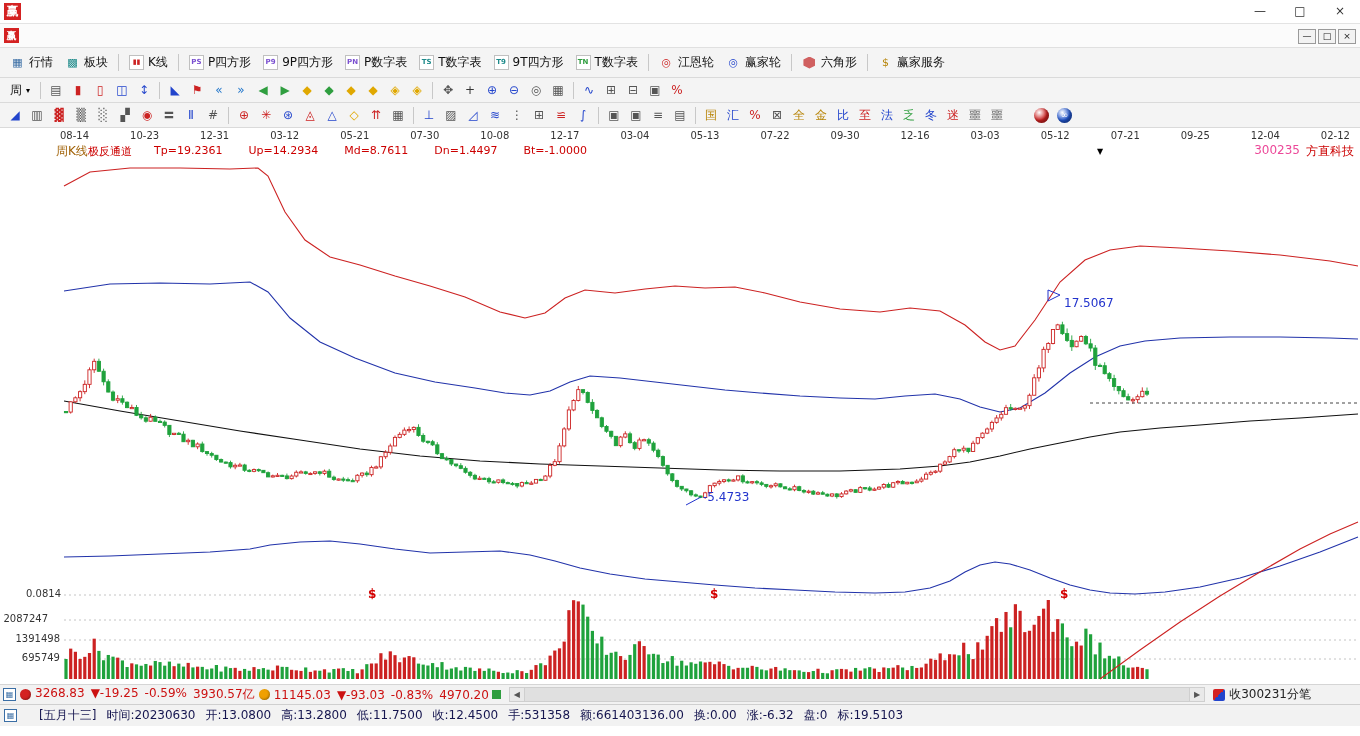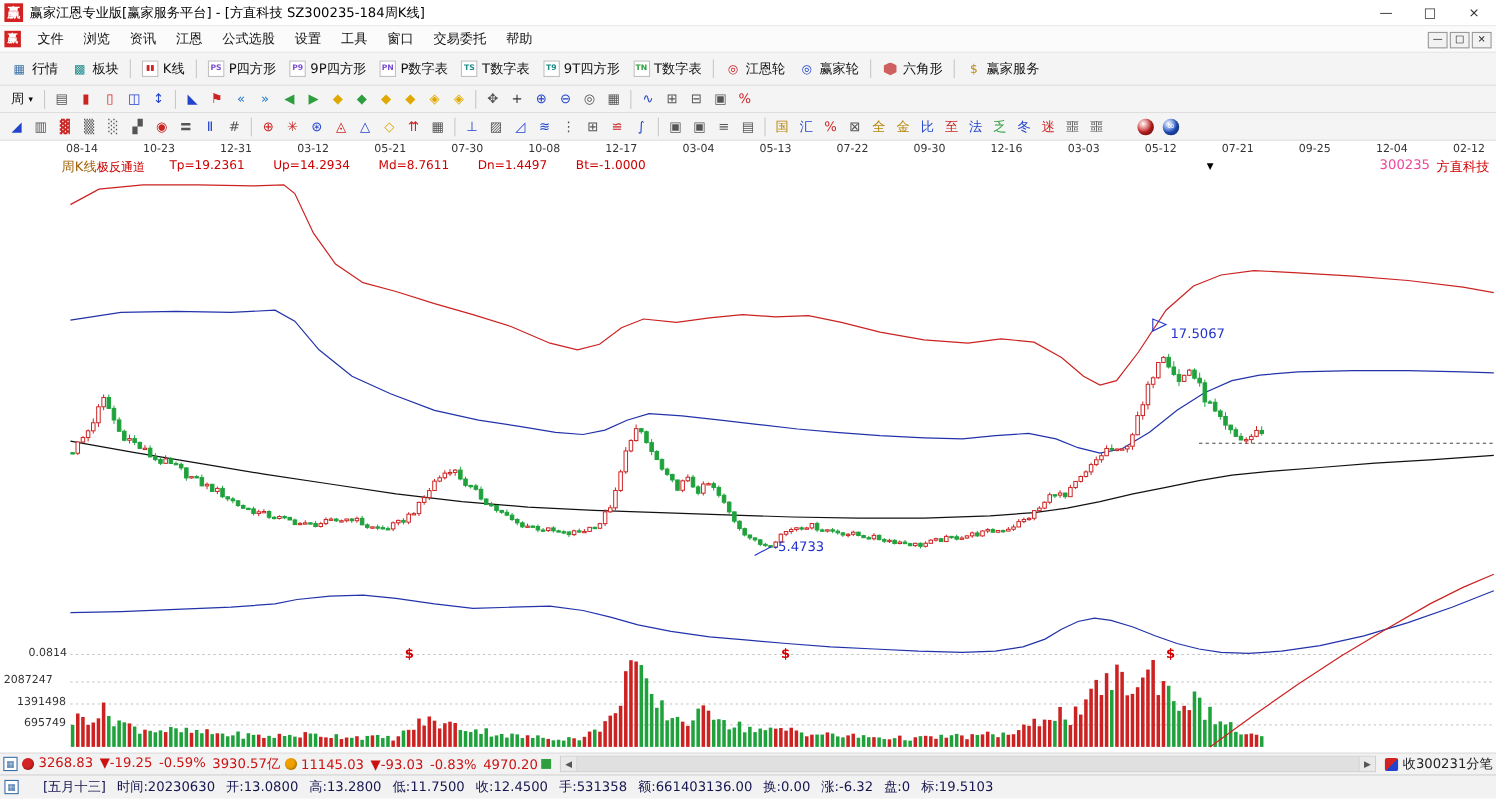--- a/index.html
+++ b/index.html
@@ -73,7 +73,6 @@
 
   <div class="titlebar">
     <span class="logo">赢</span>
-    <span class="title-text">赢家江恩专业版[赢家服务平台] - [方直科技  SZ300235-184周K线]</span>
     <span class="flex-sp"></span>
     <span class="win-btn">—</span>
     <span class="win-btn">□</span>

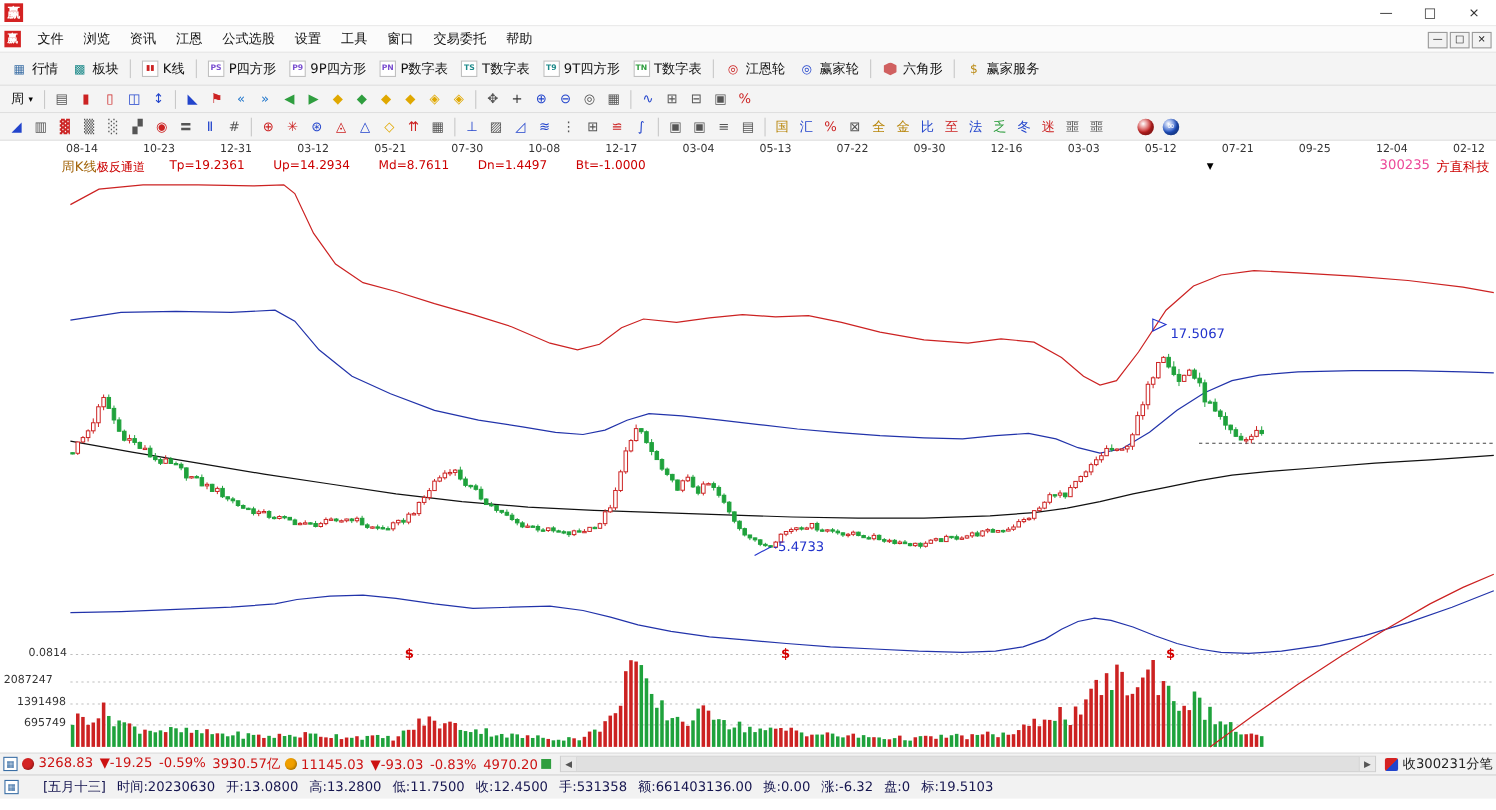--- a/index.html
+++ b/index.html
@@ -81,18 +81,6 @@
 
   <div class="menubar">
     <span class="logo" style="width:15px;height:15px;line-height:15px;font-size:10px;">赢</span>
-    <span id="menu-items">
-        <span class="menu-item">文件</span>
-        <span class="menu-item">浏览</span>
-        <span class="menu-item">资讯</span>
-        <span class="menu-item">江恩</span>
-        <span class="menu-item">公式选股</span>
-        <span class="menu-item">设置</span>
-        <span class="menu-item">工具</span>
-        <span class="menu-item">窗口</span>
-        <span class="menu-item">交易委托</span>
-        <span class="menu-item">帮助</span>
-      </span>
     <span class="flex-sp"></span>
     <span id="mdi"><span class="mdi-btn">—</span><span class="mdi-btn">□</span><span class="mdi-btn">×</span></span>
   </div>

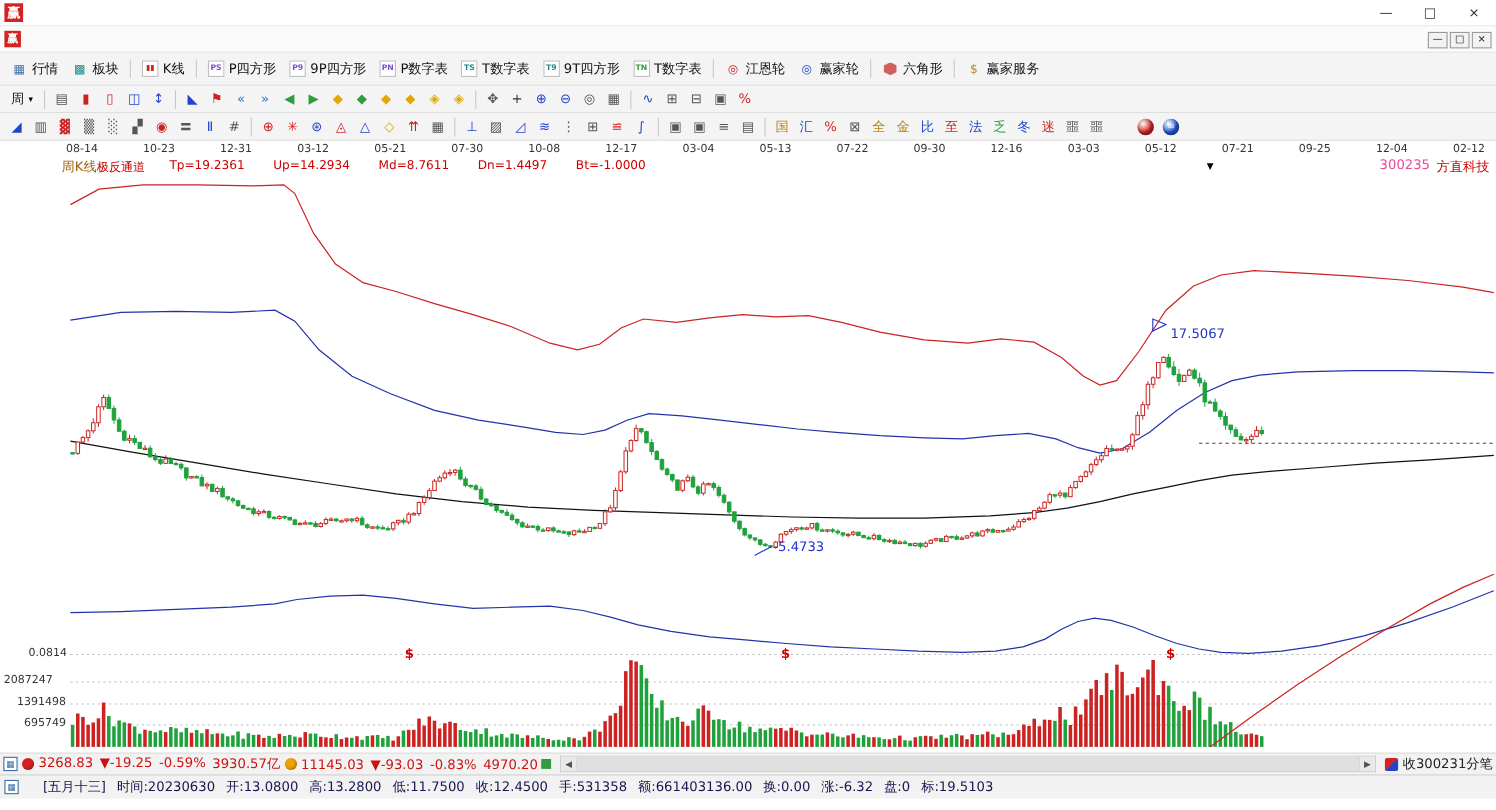--- a/index.html
+++ b/index.html
@@ -59,7 +59,7 @@
   .sb-btn.right{border-left:1px solid #cfcfcf;border-right:none;}
   .sb-thumb{flex:1;height:13px;background:#e0e0e0;}
   .tick-ic{width:12px;height:12px;background:linear-gradient(135deg,#d42222 50%,#2244cc 50%);border-radius:2px;flex:none;margin-right:4px;}
-  .tick-txt{color:#222;white-space:nowrap;}
+  .tick-txt{color:#222;white-space:nowrap;margin-right:46px;}
   .status{height:22px;display:flex;align-items:center;background:#f2f2f2;border-top:1px solid #cfcfcf;padding:0 4px;font-size:12px;color:#15154f;}
   #status-tokens{display:flex;gap:10px;margin-left:22px;}
   .st-token{white-space:nowrap;}

